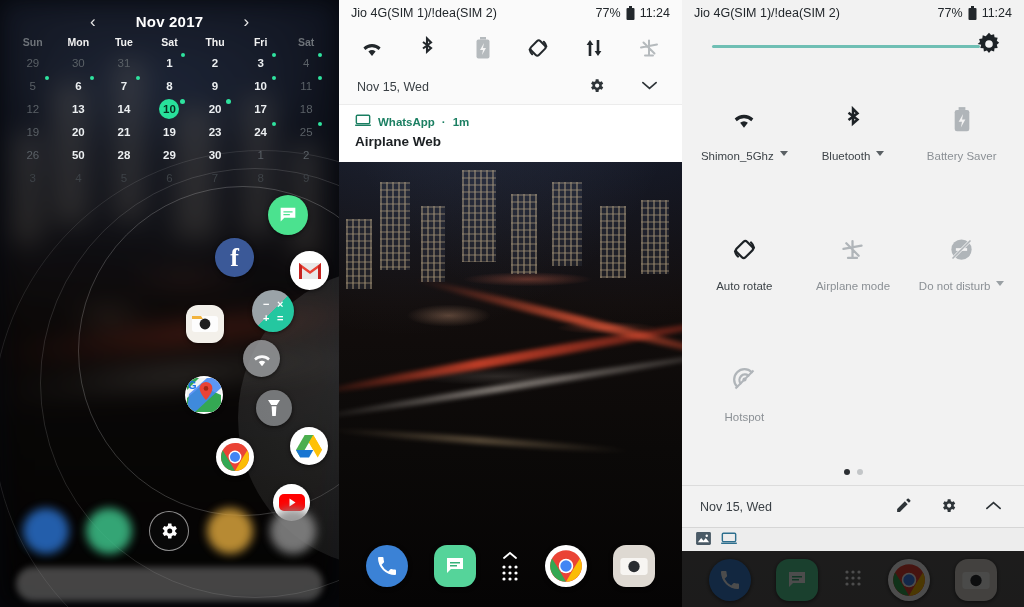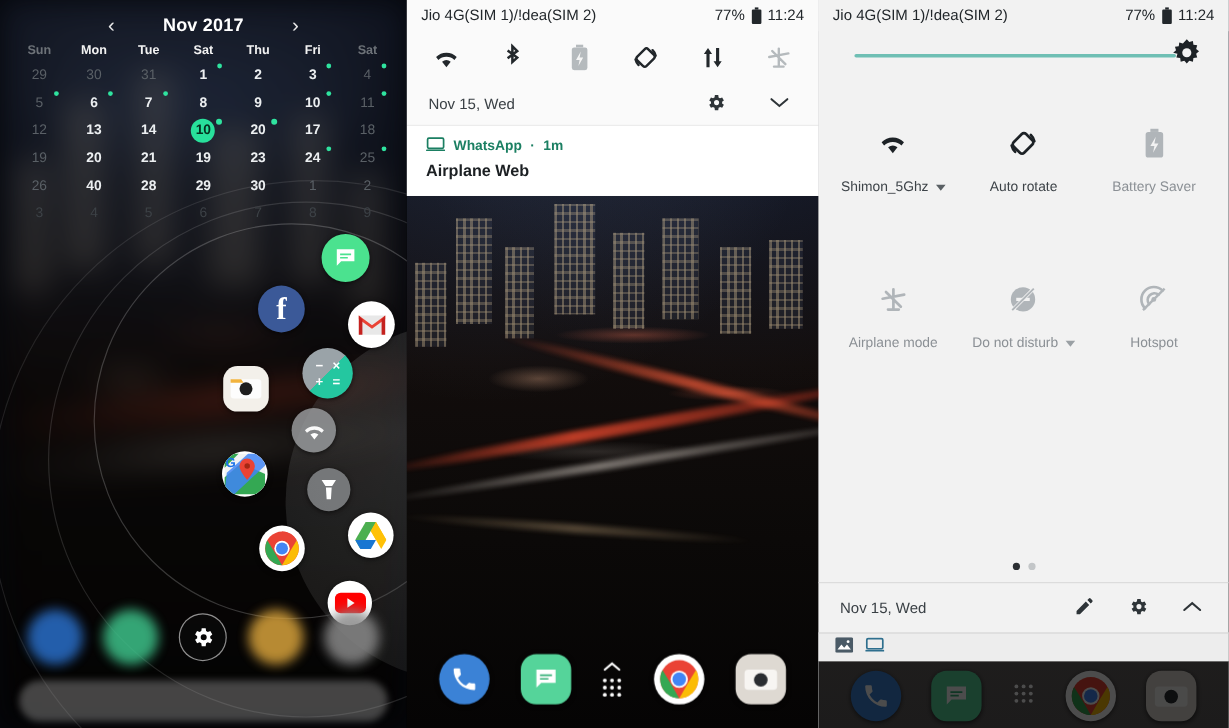--- a/index.html
+++ b/index.html
@@ -321,7 +321,7 @@
             <div class="pill">26</div>
           </div>
           <div class="cell ">
-            <div class="pill">40</div>
+            <div class="pill">50</div>
           </div>
           <div class="cell ">
             <div class="pill">28</div>

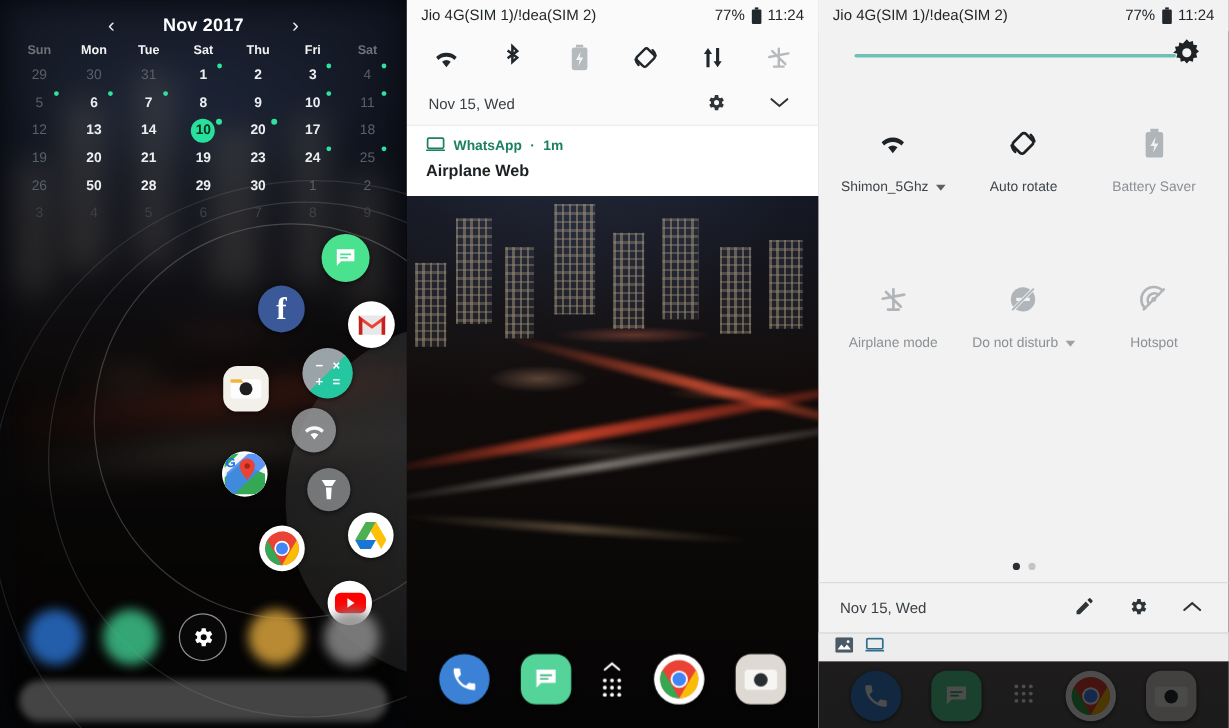--- a/index.html
+++ b/index.html
@@ -161,7 +161,7 @@
   }
   .tile { display:flex; flex-direction:column; align-items:center; justify-content:center; gap: 16px; }
   .tile .tic { height: 30px; display:flex; align-items:center; justify-content:center; }
-  .tile-lbl { font-size: 11.5px; color:#3d4348; display:flex; align-items:center; gap:6px; }
+  .tile-lbl { font-size: 11.5px; color:#3d4348; display:flex; align-items:flex-start; gap:6px; }
   .tile.off .tile-lbl { color:#8b9095; }
   .caret-dn {
     width:0;height:0;border-left:4px solid transparent;border-right:4px solid transparent;

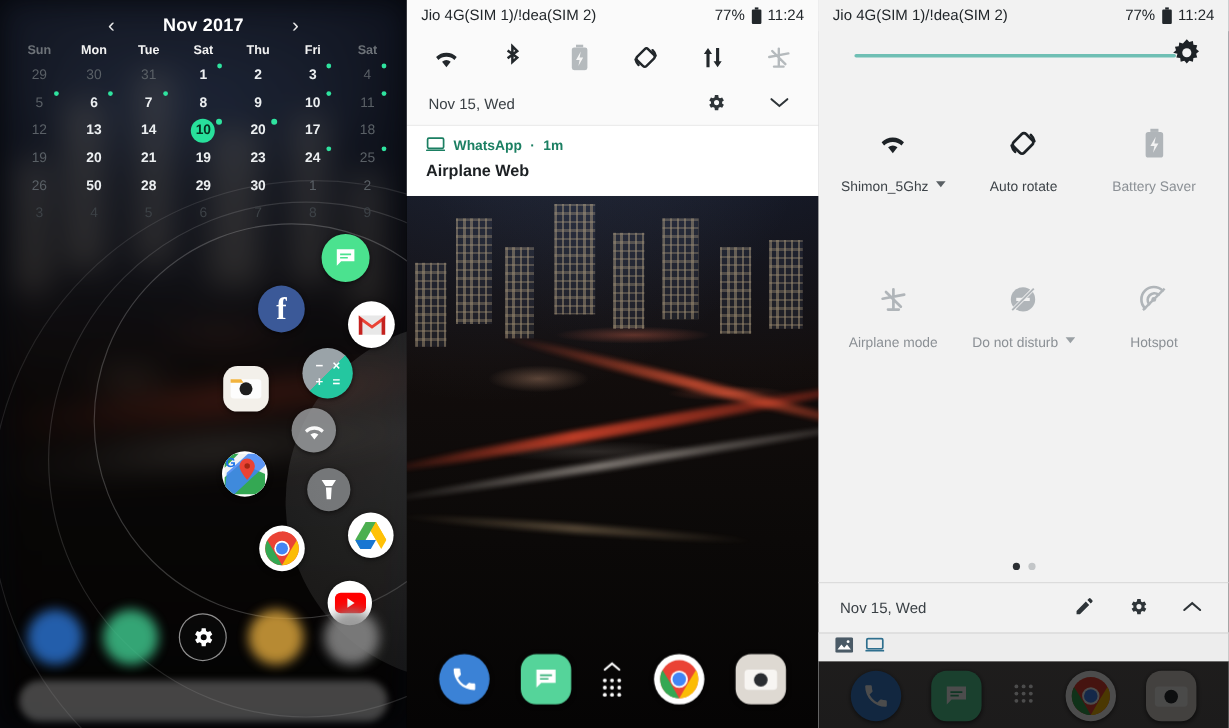--- a/index.html
+++ b/index.html
@@ -695,6 +695,17 @@
           </div>
           <div class="tile">
             <div class="tic">
+              <svg width="18" height="27" viewBox="0 0 16 24">
+                <path fill="none" stroke="#1d2226" stroke-width="2.2" d="M4 6l8 6-4 3.6V2.5l4 4-8 6"></path>
+              </svg>
+            </div>
+            <div class="tile-lbl">
+              <span>Bluetooth</span>
+              <span class="caret-dn"></span>
+            </div>
+          </div>
+          <div class="tile">
+            <div class="tic">
               <svg width="27" height="27" viewBox="0 0 24 24">
                 <rect x="6.5" y="5.5" width="11" height="13" rx="2.2" transform="rotate(45 12 12)" fill="none" stroke="#1d2226" stroke-width="2"></rect>
                 <path d="M3.6 13.6a9 9 0 002.6 4.6" stroke="#1d2226" stroke-width="2" fill="none" stroke-linecap="round"></path>

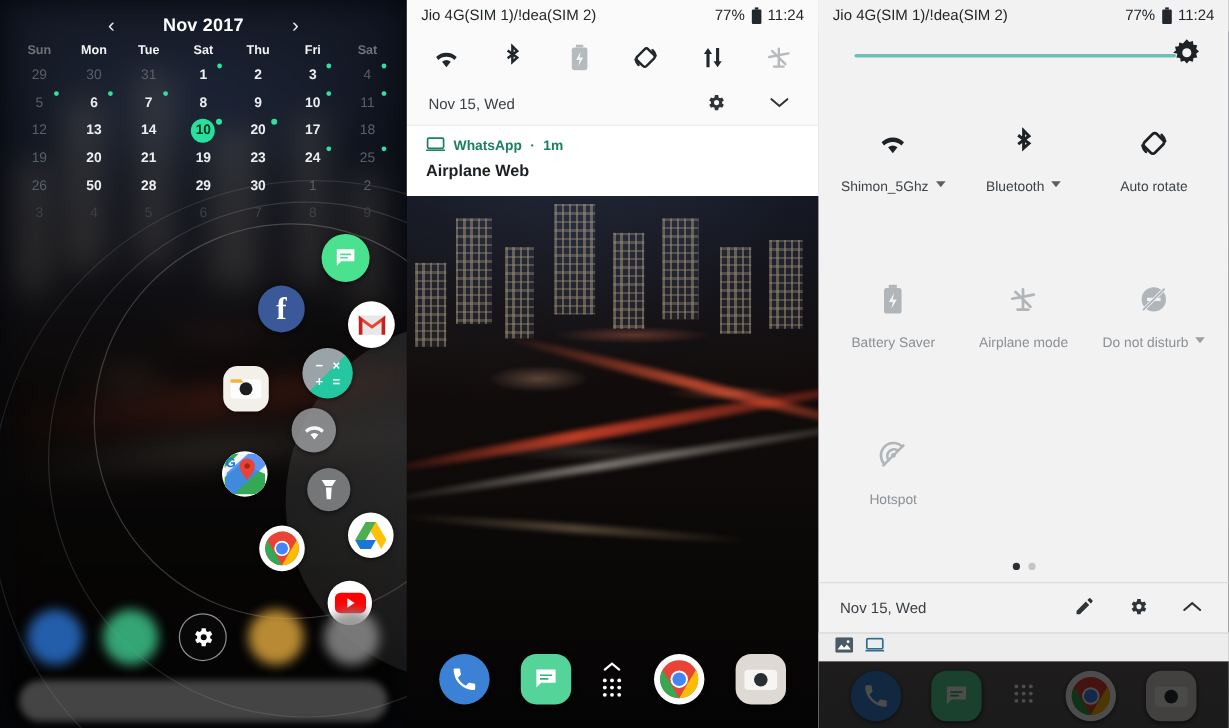--- a/index.html
+++ b/index.html
@@ -704,6 +704,18 @@
               <span class="caret-dn"></span>
             </div>
           </div>
+          <div class="tile off">
+            <div class="tic">
+              <svg width="18" height="25" viewBox="0 0 16 22">
+                <rect x="5" y="0" width="6" height="2.5" fill="#b0b5b9"></rect>
+                <rect x="1.5" y="2.5" width="13" height="19" rx="2" fill="#b0b5b9"></rect>
+                <path d="M9 6l-4 7h3l-1 5 4-7H8z" fill="#f2f2f2"></path>
+              </svg>
+            </div>
+            <div class="tile-lbl">
+              <span>Battery Saver</span>
+            </div>
+          </div>
           <div class="tile">
             <div class="tic">
               <svg width="27" height="27" viewBox="0 0 24 24">
@@ -714,18 +726,6 @@
             </div>
             <div class="tile-lbl">
               <span>Auto rotate</span>
-            </div>
-          </div>
-          <div class="tile off">
-            <div class="tic">
-              <svg width="18" height="25" viewBox="0 0 16 22">
-                <rect x="5" y="0" width="6" height="2.5" fill="#b0b5b9"></rect>
-                <rect x="1.5" y="2.5" width="13" height="19" rx="2" fill="#b0b5b9"></rect>
-                <path d="M9 6l-4 7h3l-1 5 4-7H8z" fill="#f2f2f2"></path>
-              </svg>
-            </div>
-            <div class="tile-lbl">
-              <span>Battery Saver</span>
             </div>
           </div>
           <div class="tile off">

